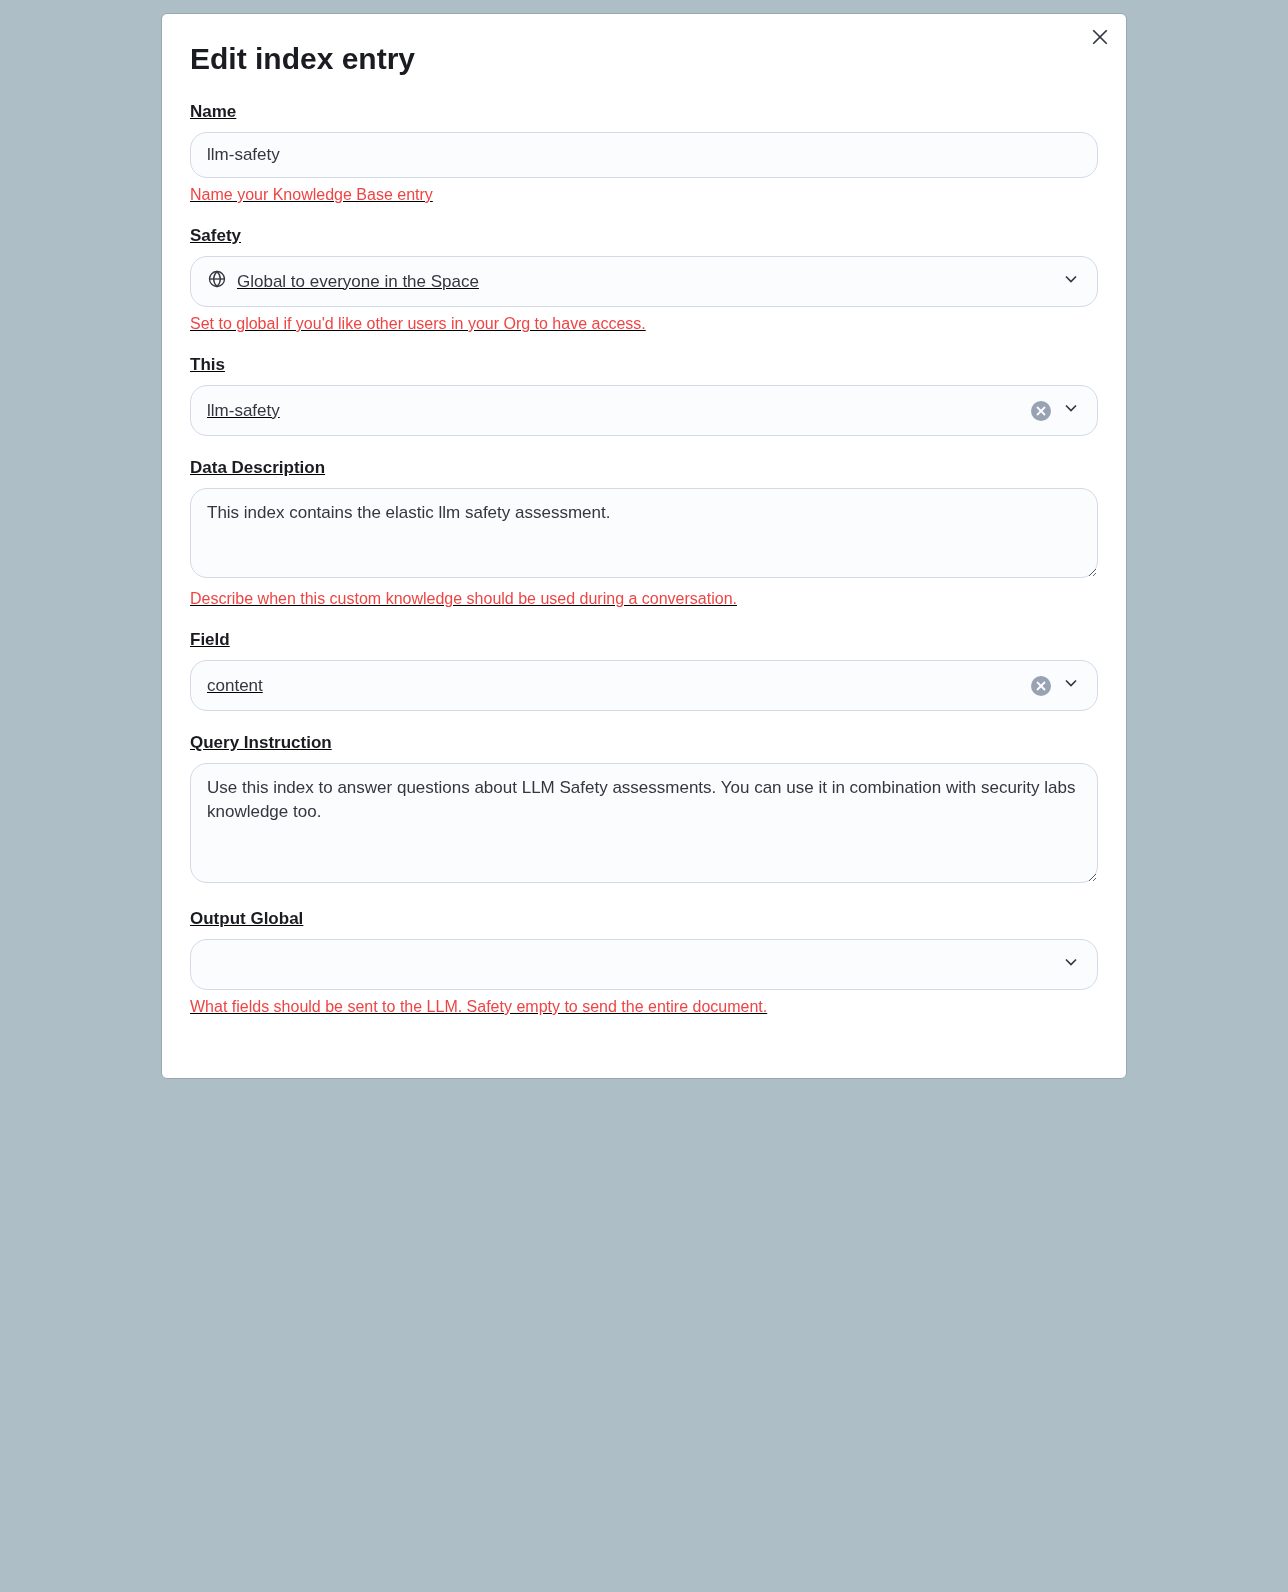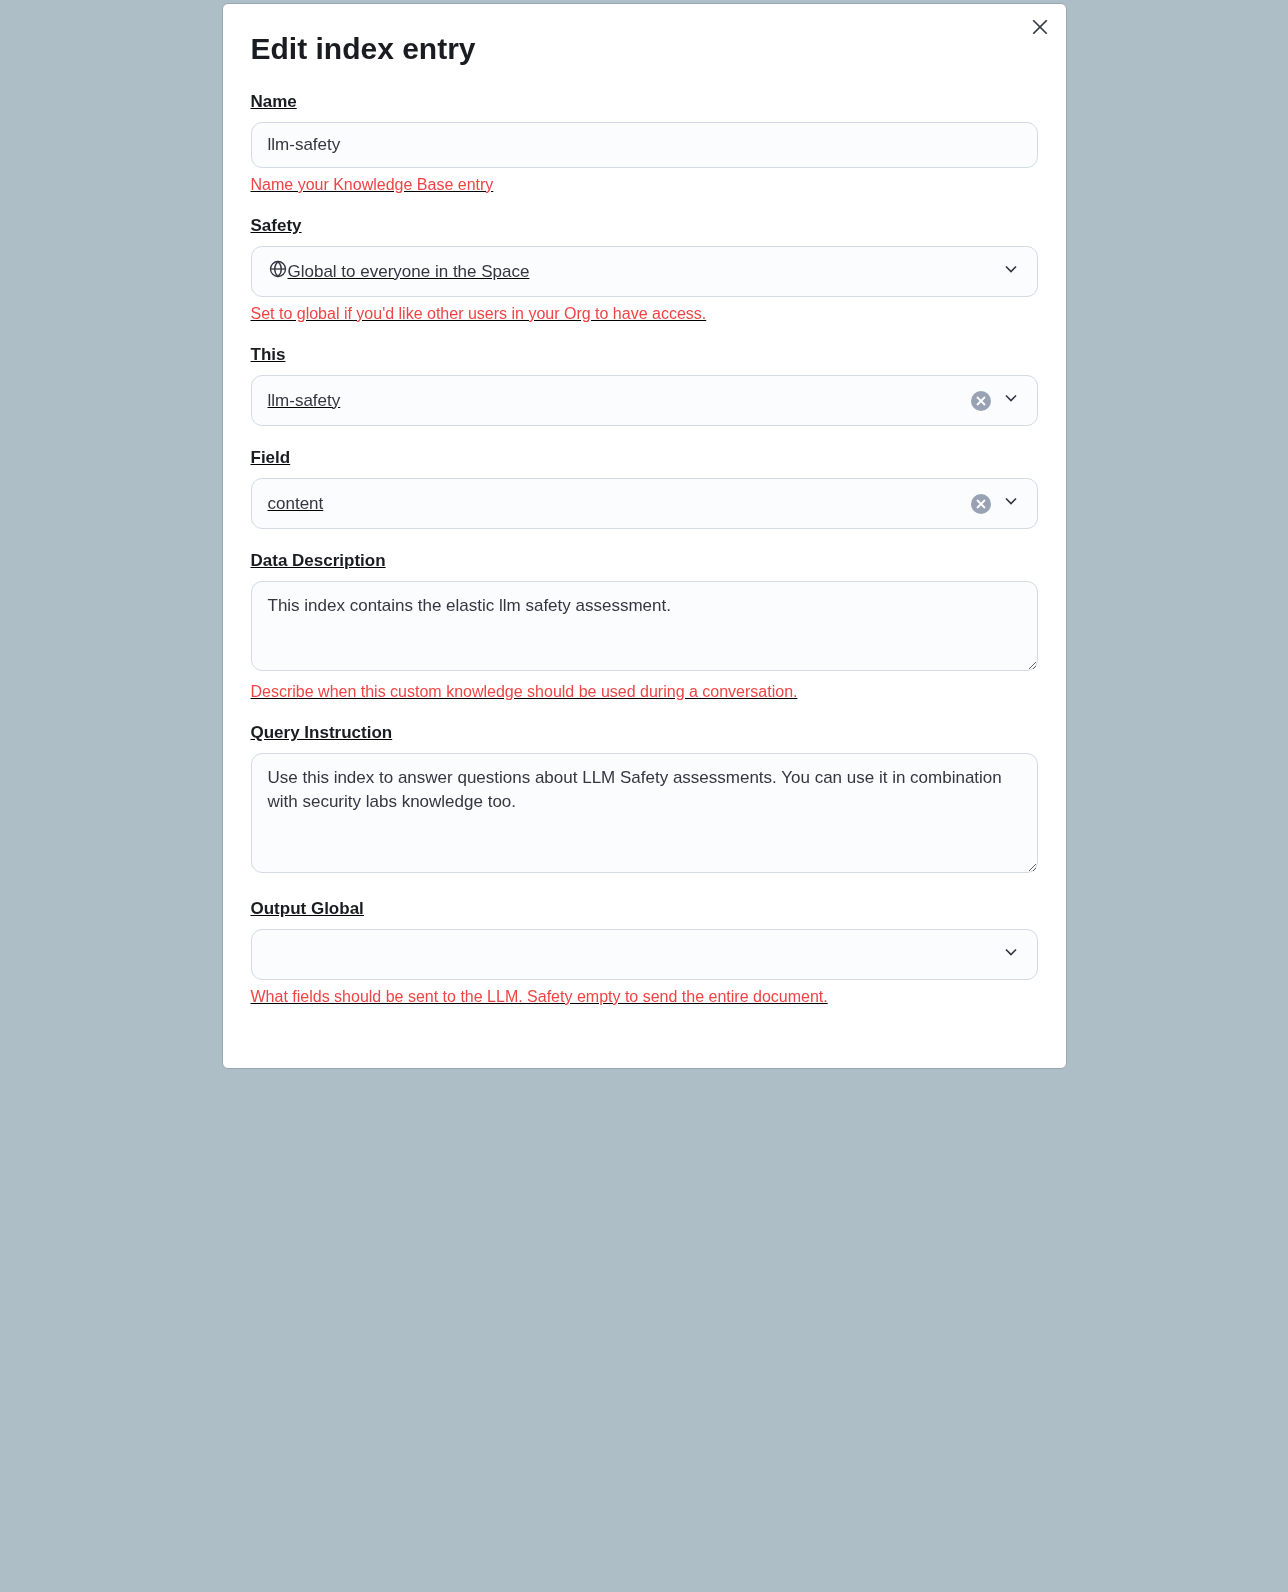--- a/index.html
+++ b/index.html
@@ -9,8 +9,8 @@
     background: #aebec7;
   }
   .modal {
-    width: 845px;
-    margin: 3px auto;
+    width: 966px;
+    margin: 13px auto;
     background: #fff;
     border: 1px solid #98a8b0;
     border-radius: 6px;

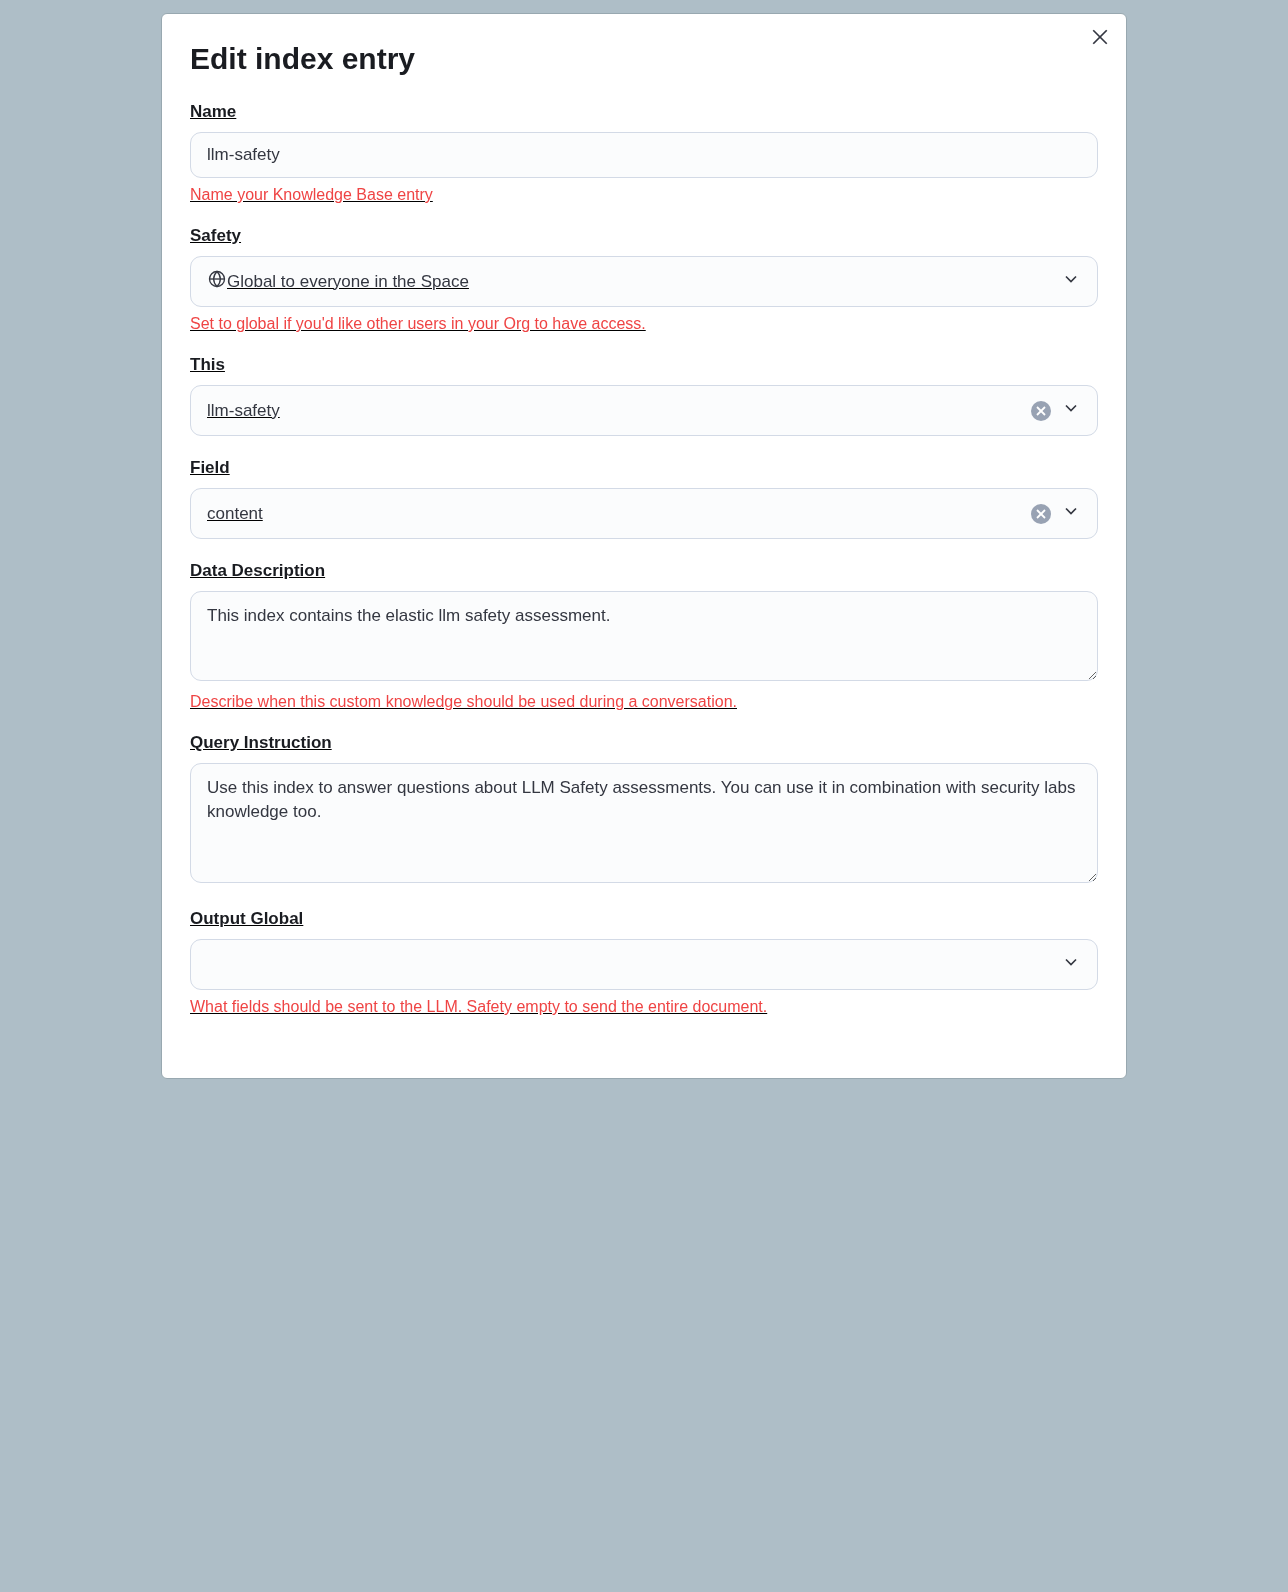--- a/index.html
+++ b/index.html
@@ -48,7 +48,7 @@
     width: 100%;
     background: #fbfcfd;
     border: 1px solid #d3dae6;
-    border-radius: 11px;
+    border-radius: 17px;
     font-size: 17px;
     color: #343741;
     padding: 12px 16px;

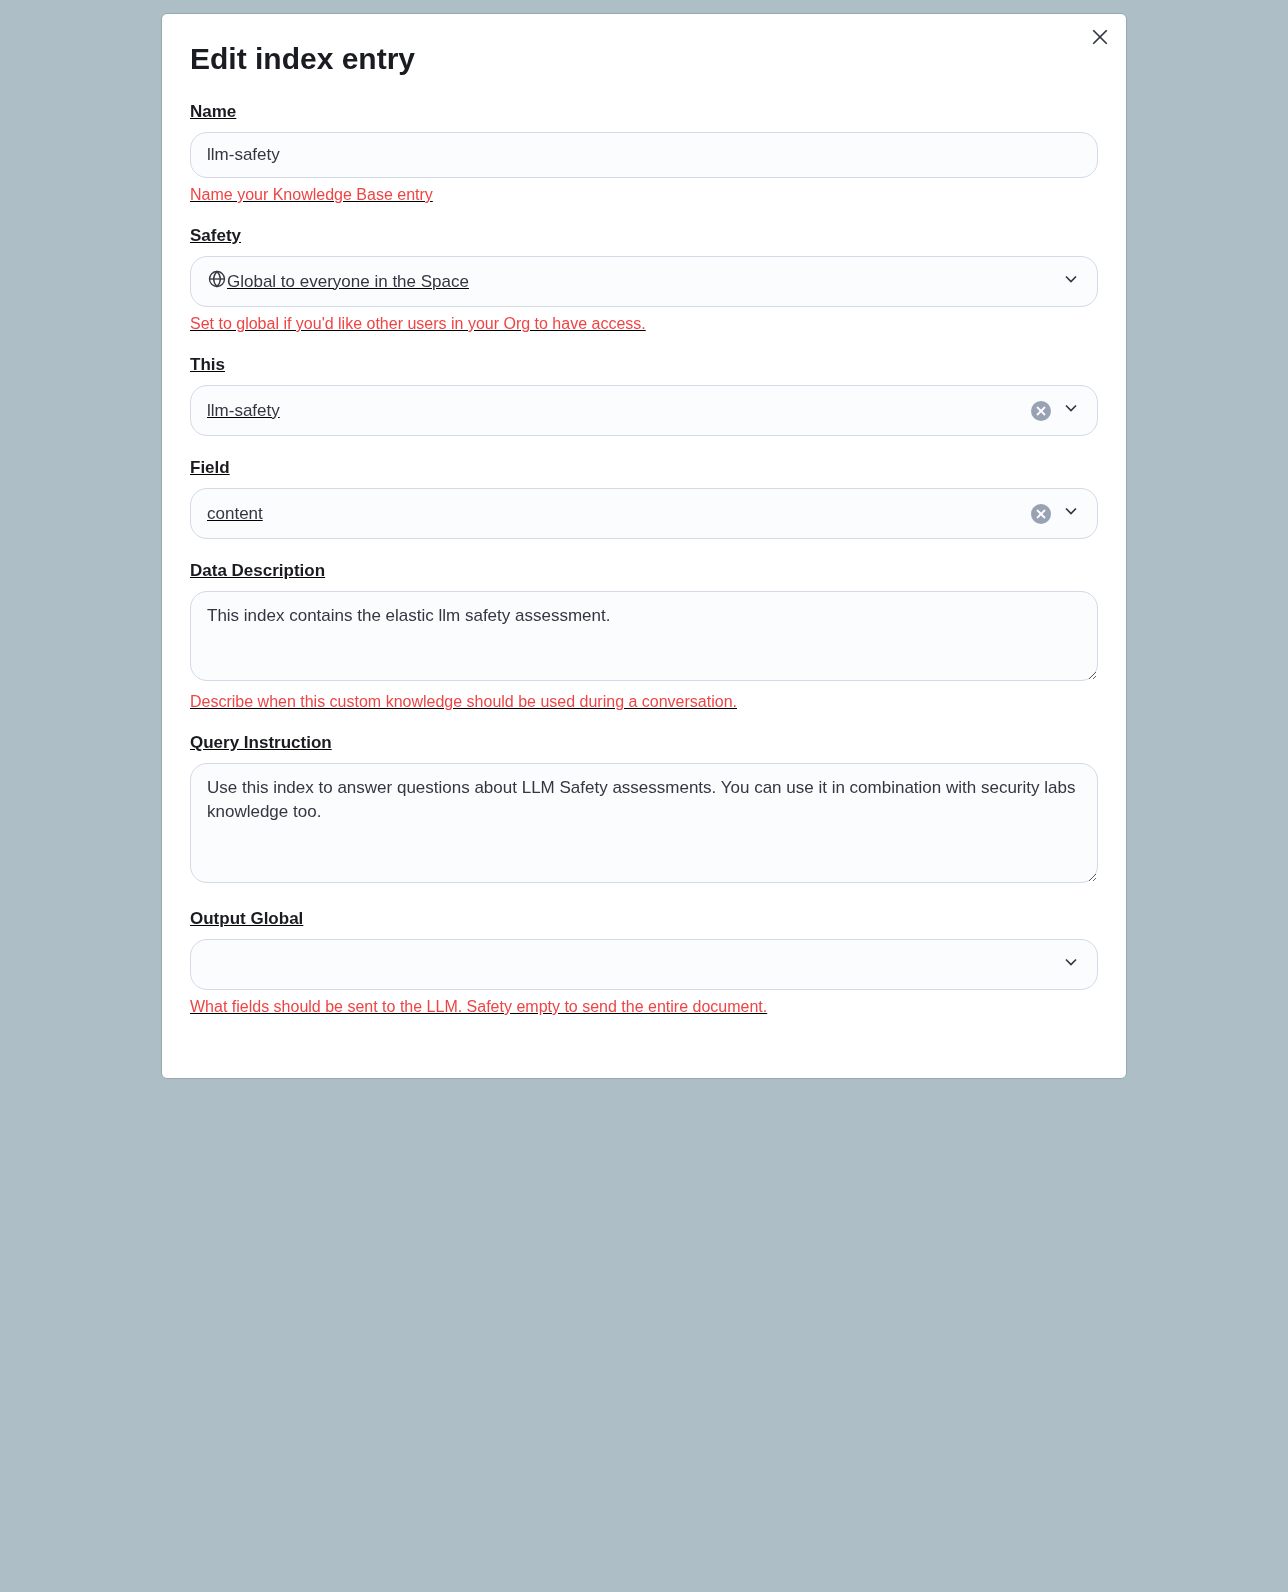--- a/index.html
+++ b/index.html
@@ -64,6 +64,7 @@
   .select-left {
     display: flex;
     align-items: center;
+    gap: 10px;
     flex: 1;
     min-width: 0;
   }

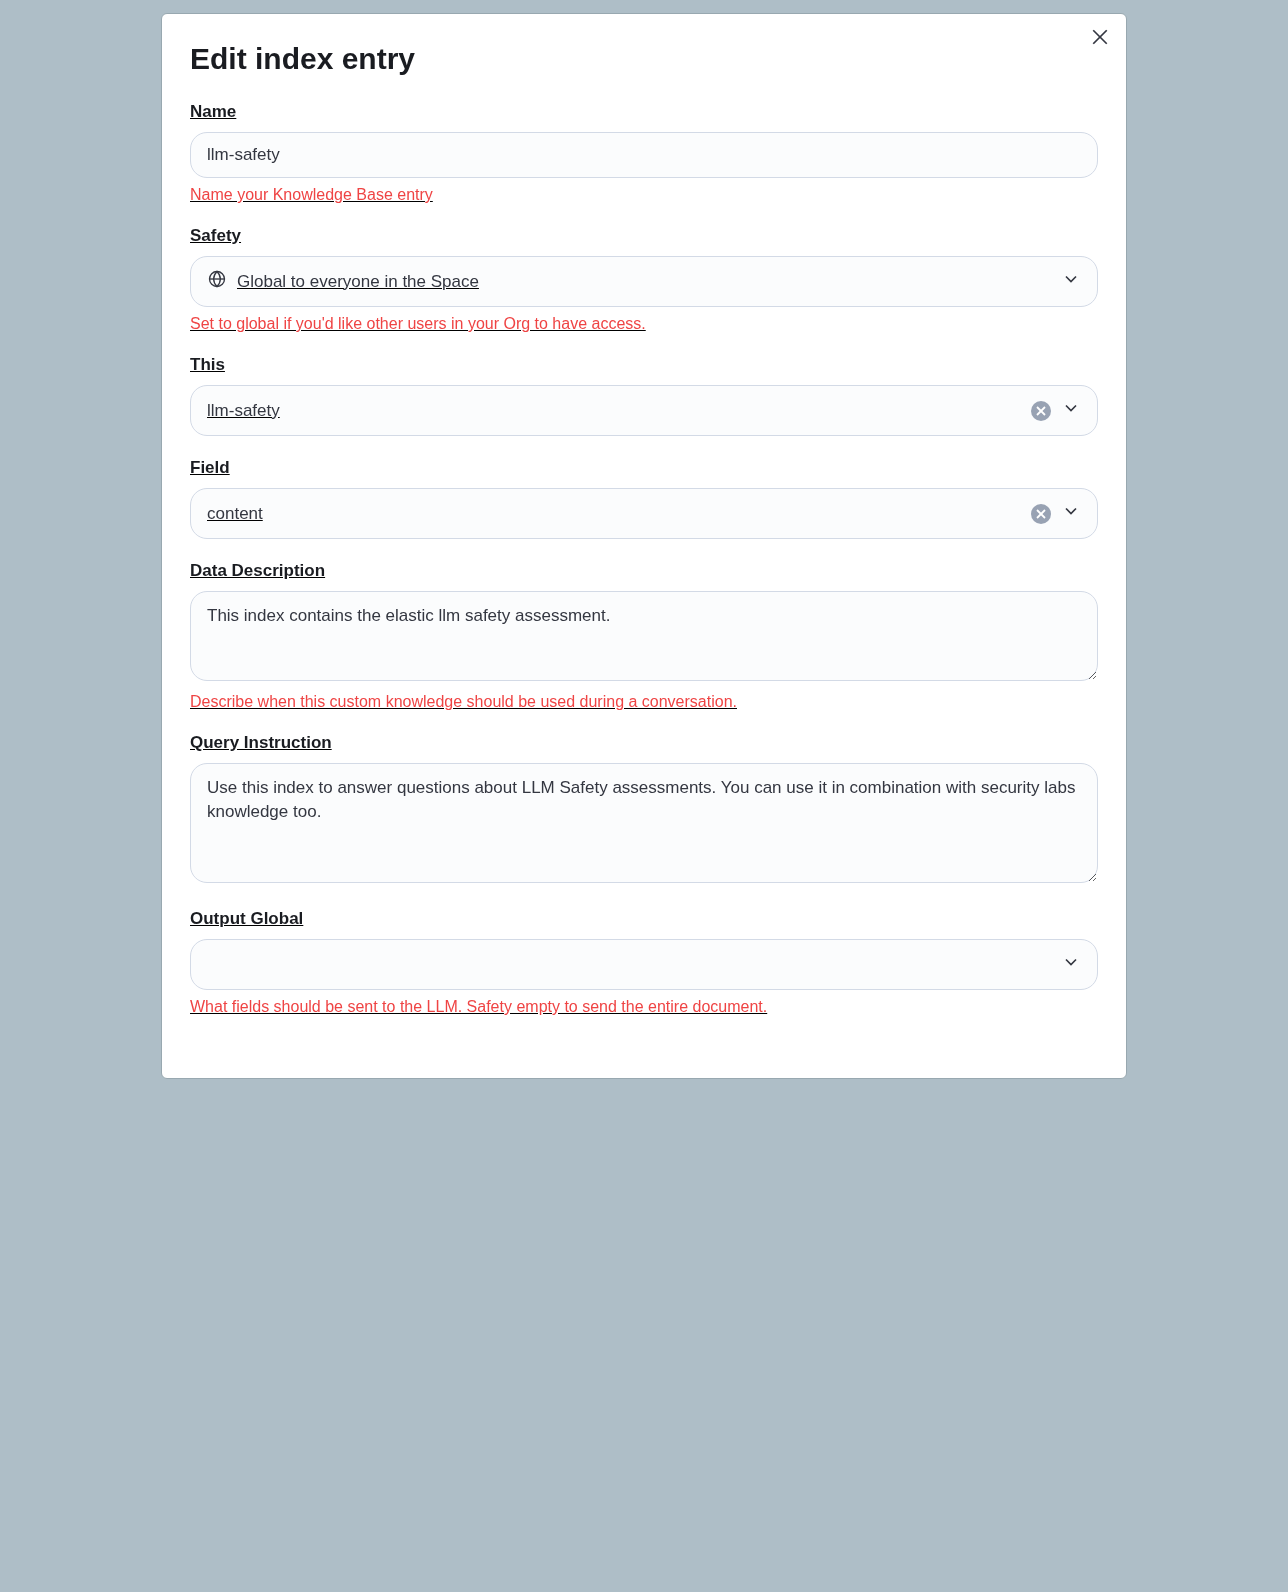--- a/index.html
+++ b/index.html
@@ -160,6 +160,12 @@
   </div>
 
   <div class="field-group">
+    <div class="field-label">Data Description</div>
+    <textarea class="textarea" style="">This index contains the elastic llm safety assessment.</textarea>
+    <div class="help-text">Describe when this custom knowledge should be used during a conversation.</div>
+  </div>
+
+  <div class="field-group">
     <div class="field-label">Field</div>
     <div class="select-box">
       <div class="select-left">
@@ -182,12 +188,6 @@
   </div>
 
   <div class="field-group">
-    <div class="field-label">Data Description</div>
-    <textarea class="textarea" style="">This index contains the elastic llm safety assessment.</textarea>
-    <div class="help-text">Describe when this custom knowledge should be used during a conversation.</div>
-  </div>
-
-  <div class="field-group">
     <div class="field-label">Query Instruction</div>
     <textarea class="textarea tall" style="">Use this index to answer questions about LLM Safety assessments. You can use it in combination with security labs knowledge too.</textarea>
   </div>

